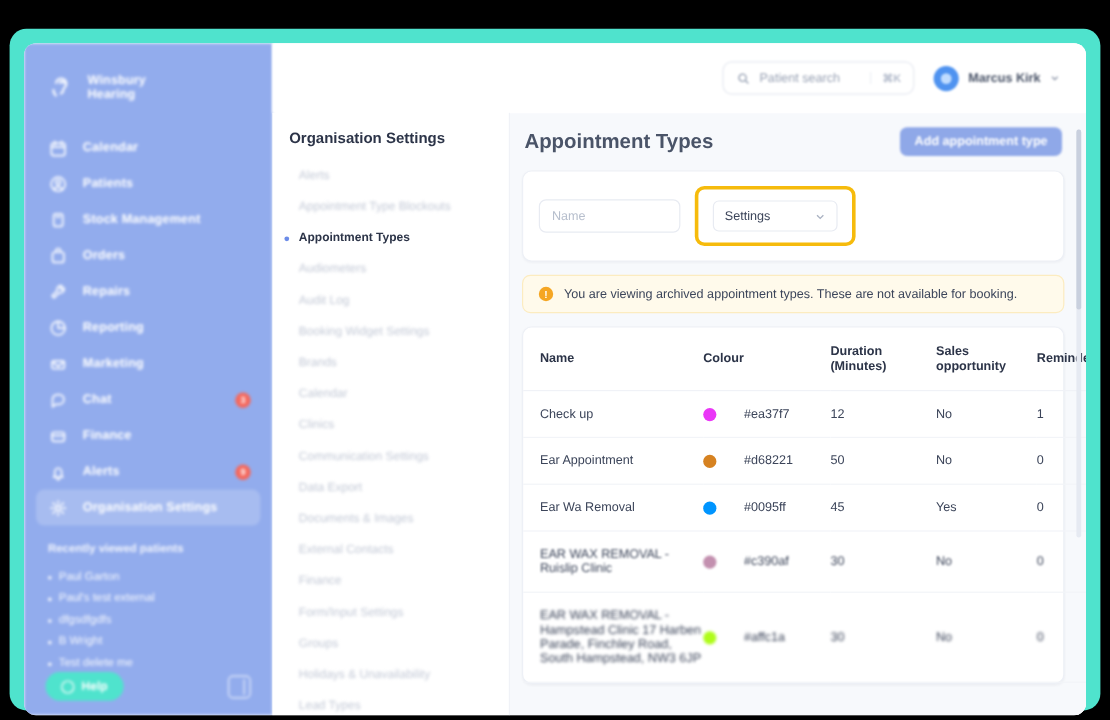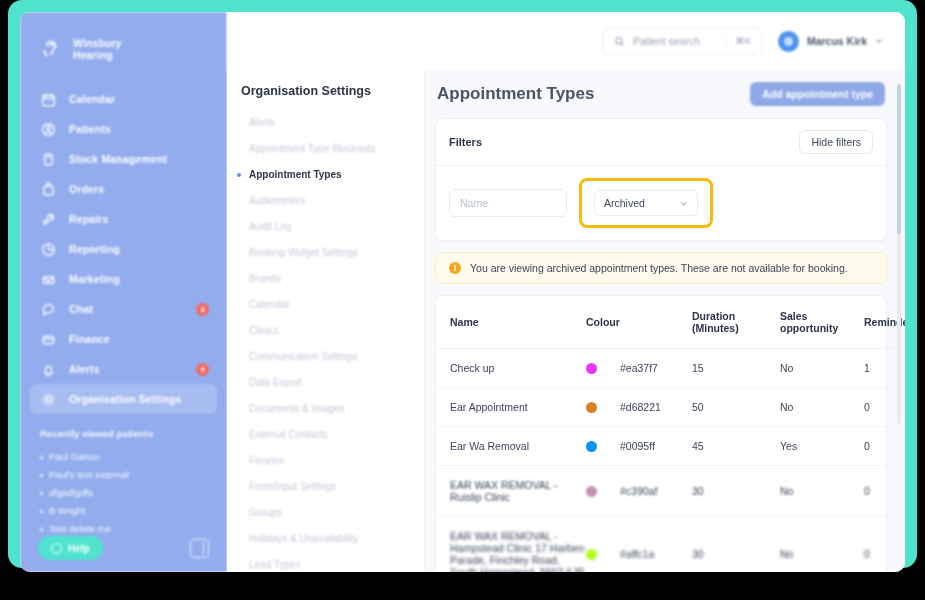--- a/index.html
+++ b/index.html
@@ -13,7 +13,7 @@
   
   .screen-frame {
     position: absolute;
-    left: 8px; top: 0;
+    left: 8px; top: 24px;
     width: 909px; height: 568px;
     background: #4fe3cd;
     border-radius: 14px;

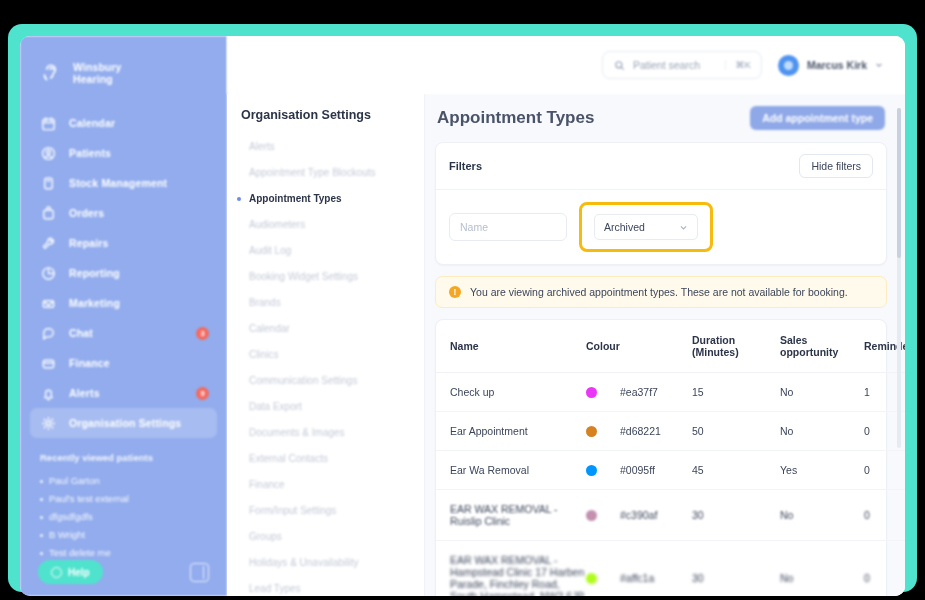--- a/index.html
+++ b/index.html
@@ -468,10 +468,6 @@
           </div>
 
           <div class="card">
-            <div class="filters-head">
-              <span class="filters-label">Filters</span>
-              <div class="ghost-btn">Hide filters</div>
-            </div>
             <div class="filters-body">
               <div class="text-input">Name</div>
               <div class="select-highlight">

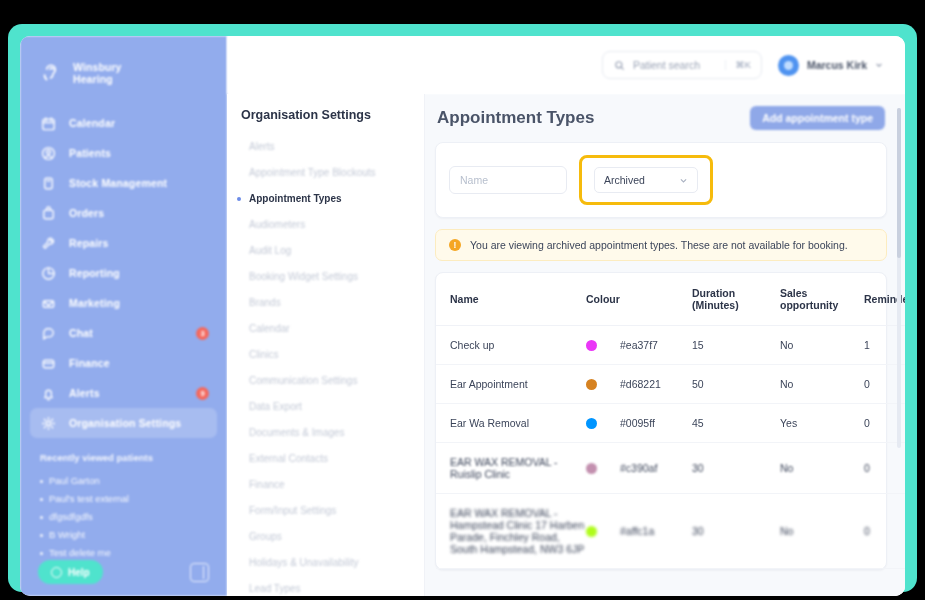--- a/index.html
+++ b/index.html
@@ -472,7 +472,7 @@
               <div class="text-input">Name</div>
               <div class="select-highlight">
                 <div class="select-box">
-                  <span>Archived</span>
+                  <span>Settings</span>
                   <svg width="9" height="9" viewBox="0 0 12 12" fill="none" stroke="#aab2c2" stroke-width="1.5">
                         <path d="M2.5 4.5 6 8l3.5-3.5"></path>
                       </svg>

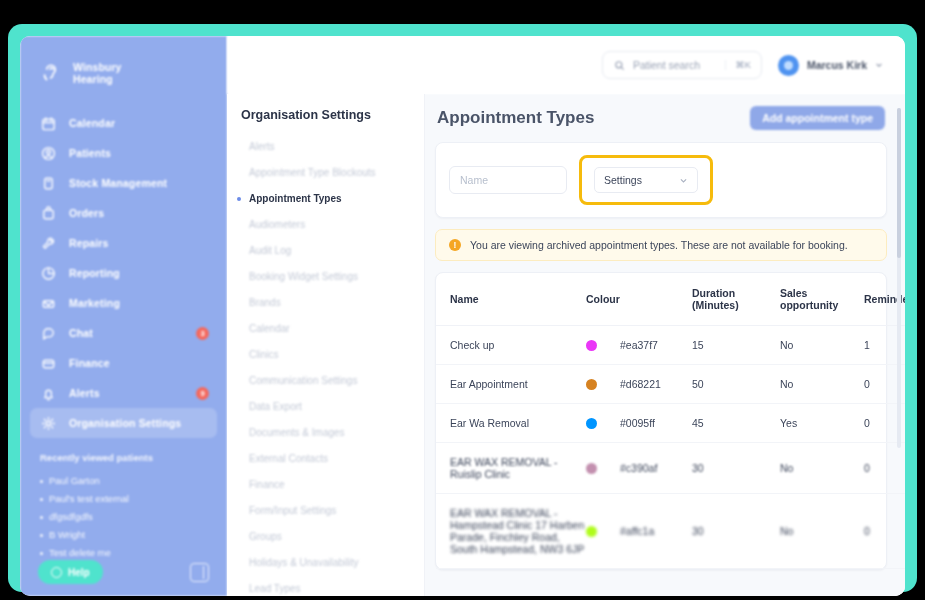--- a/index.html
+++ b/index.html
@@ -512,7 +512,7 @@
                           <span>#ea37f7</span>
                         </span>
                       </td>
-                      <td class="c-dur">15</td>
+                      <td class="c-dur">12</td>
                       <td class="c-sales">No</td>
                       <td class="c-rem">1</td>
                     </tr>

